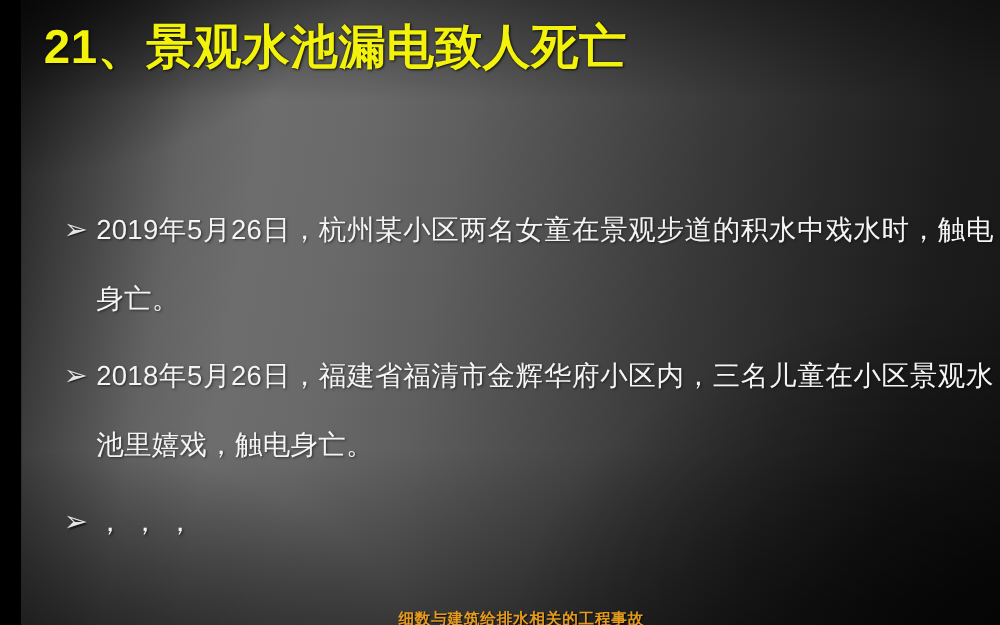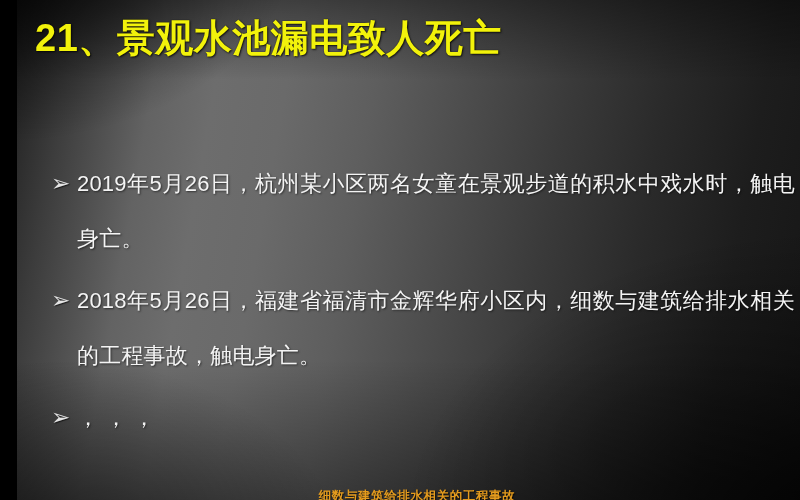--- a/index.html
+++ b/index.html
@@ -127,7 +127,7 @@
 
     <div class="bullet-row">
       <span class="bullet-marker">➢</span>
-      <span class="bullet-text">2018年5月26日，福建省福清市金辉华府小区内，细数与建筑给排水相关的工程事故，触电身亡。</span>
+      <span class="bullet-text">2018年5月26日，福建省福清市金辉华府小区内，三名儿童在小区景观水池里嬉戏，触电身亡。</span>
     </div>
 
     <div class="bullet-row">

